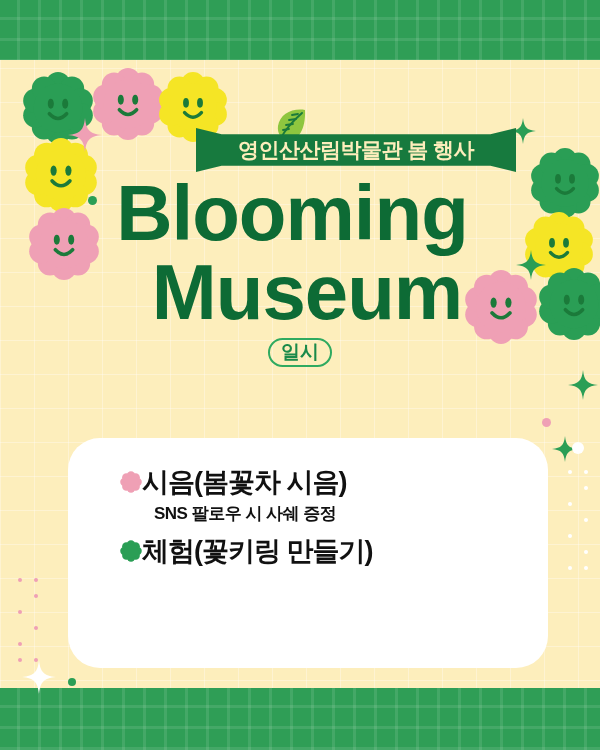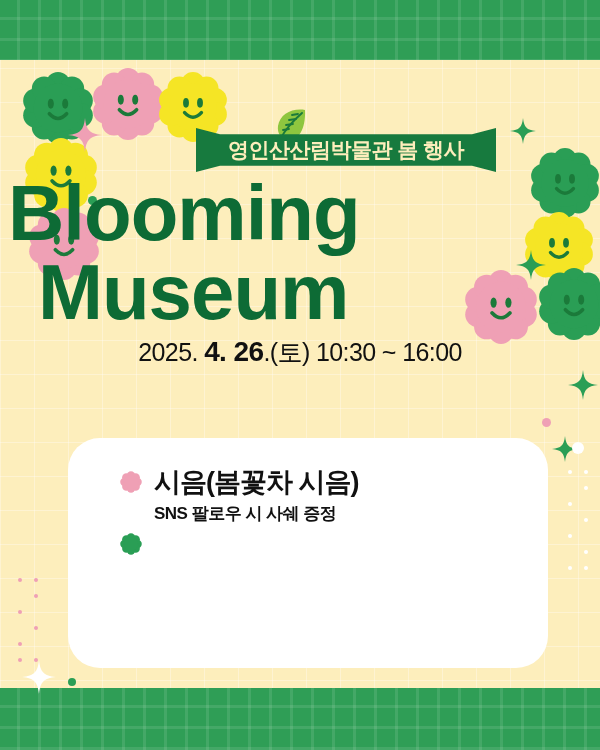--- a/index.html
+++ b/index.html
@@ -48,7 +48,7 @@
   .dotgrid i{position:absolute;width:4px;height:4px;border-radius:50%;display:block;}
 
   
-  .ribbon-wrap{position:absolute;left:196px;top:128px;width:300px;height:44px;}
+  .ribbon-wrap{position:absolute;left:196px;top:128px;width:300px;height:44px;padding-left:20px;}
   .ribbon{
     position:absolute;inset:0;background:#177a3e;
     clip-path:polygon(0% 0%, 8% 14%, 92% 14%, 100% 0%, 100% 100%, 92% 86%, 8% 86%, 0% 100%);

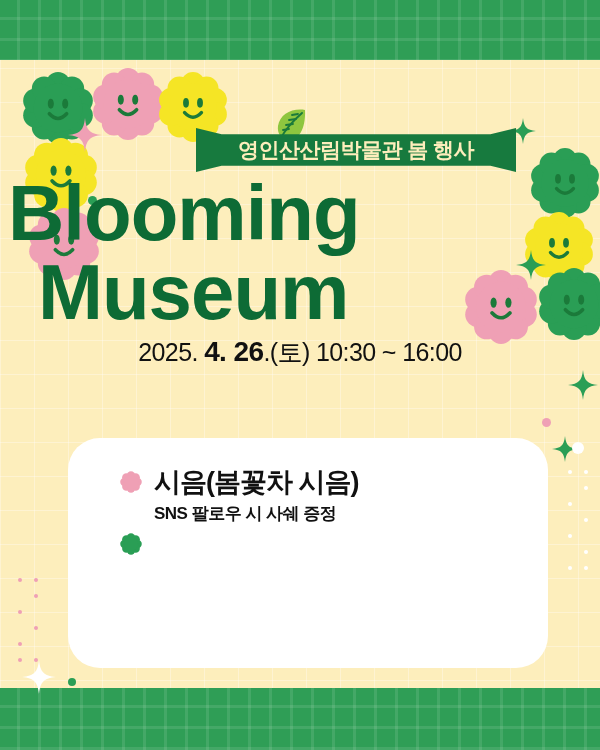--- a/index.html
+++ b/index.html
@@ -63,8 +63,8 @@
 
   
   .title{
-    position:absolute;left:8px;width:552px;top:176px;
-    color:#0d6b35;
+    position:absolute;left:16px;width:552px;top:176px;
+    text-align:center;color:#0d6b35;
     font-size:78px;line-height:.96;font-weight:bold;
     letter-spacing:-1px;
   }

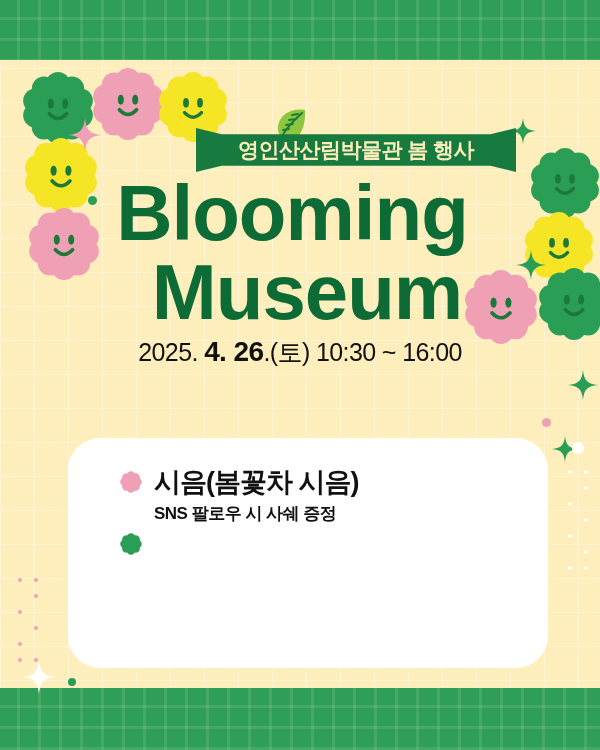--- a/index.html
+++ b/index.html
@@ -360,7 +360,6 @@
 
   <div class="info" id="info-rows" style="top:332px">
       <div class="info-row">
-        <span class="info-text"><span>2025. </span><span class="strong">4. 26</span><span>.(토) 10:30 ~ 16:00</span></span>
       </div>
       <div class="info-row">
       </div>

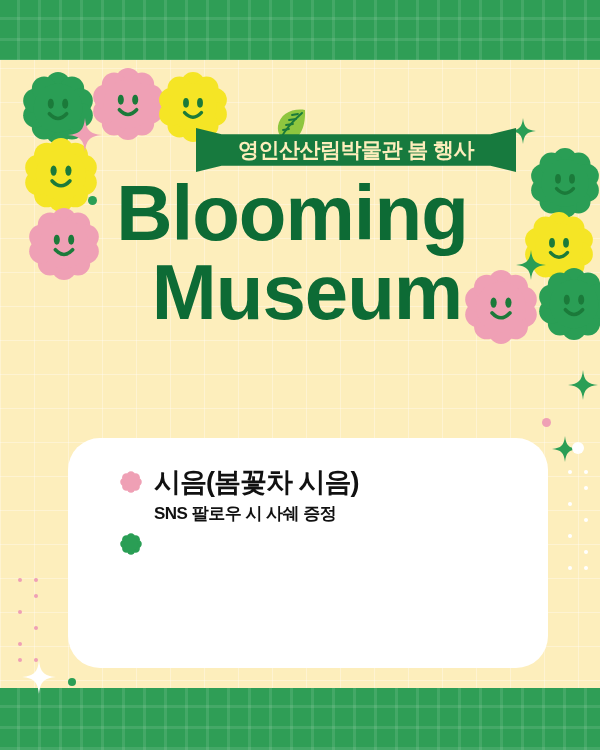--- a/index.html
+++ b/index.html
@@ -360,6 +360,7 @@
 
   <div class="info" id="info-rows" style="top:332px">
       <div class="info-row">
+        <span class="pill">일시</span>
       </div>
       <div class="info-row">
       </div>

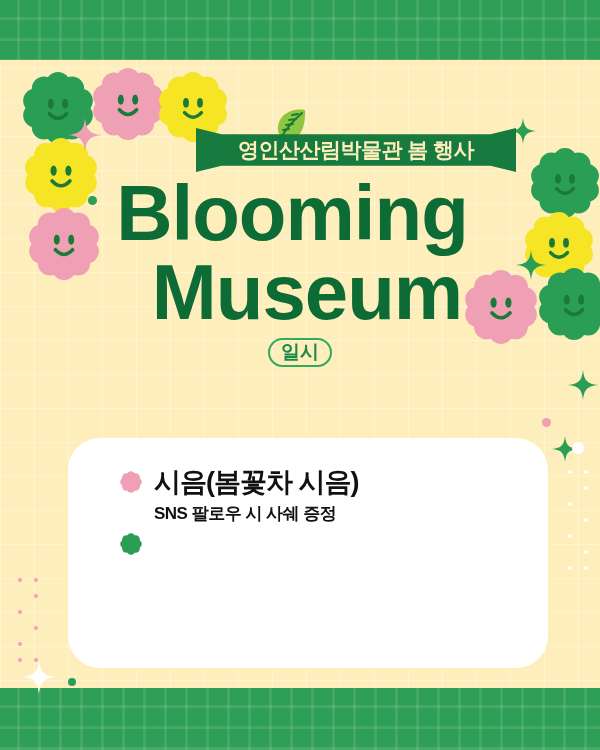--- a/index.html
+++ b/index.html
@@ -87,7 +87,7 @@
     background:#fff;border-radius:32px;
   }
   .card-inner{padding:26px 0 0 52px;}
-  .prog-item{display:flex;align-items:center;gap:12px;margin-bottom:4px;}
+  .prog-item{display:flex;align-items:center;gap:0;margin-bottom:4px;}
   .bullet{width:22px;height:22px;flex:0 0 22px;}
   .bullet svg{display:block;width:100%;height:100%;}
   .prog-label{font-size:27px;font-weight:bold;color:#111;letter-spacing:-1px;white-space:nowrap;}

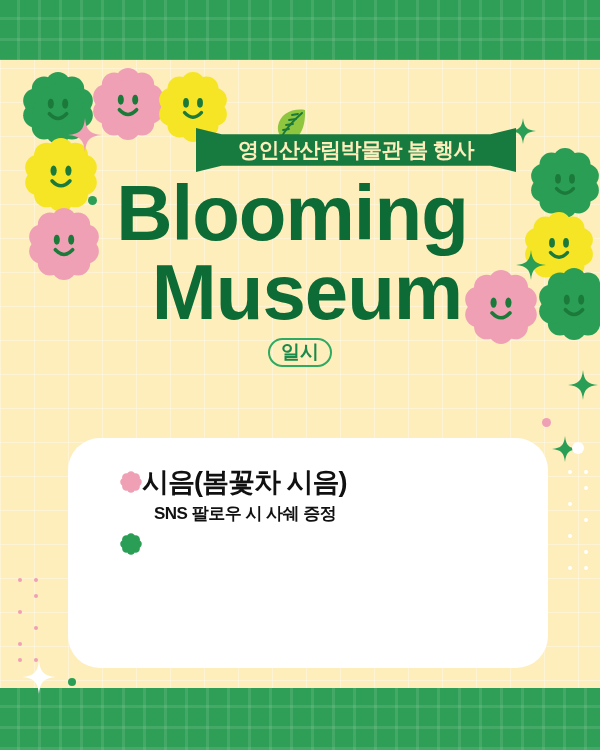--- a/index.html
+++ b/index.html
@@ -403,6 +403,7 @@
               </g>
             </svg>
           </span>
+          <span class="prog-label">체험(꽃키링 만들기)</span>
         </div>
       </div>
   </div>

